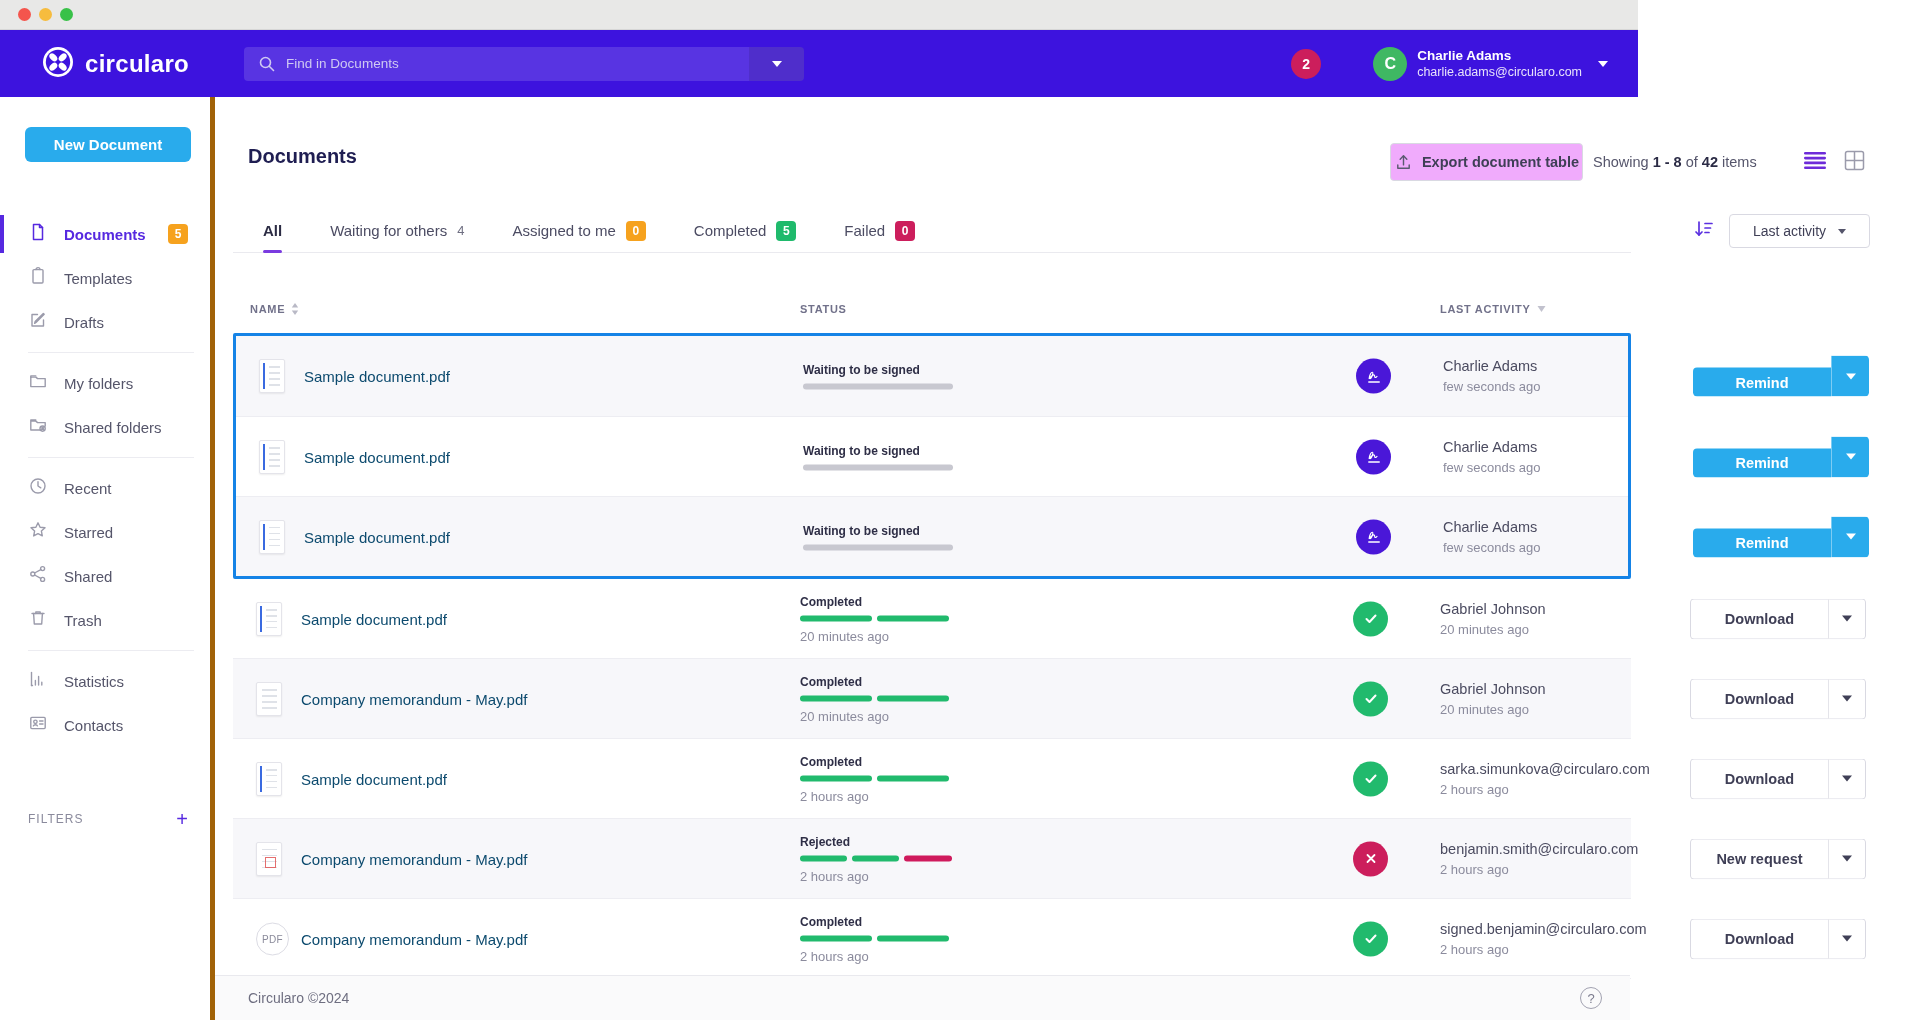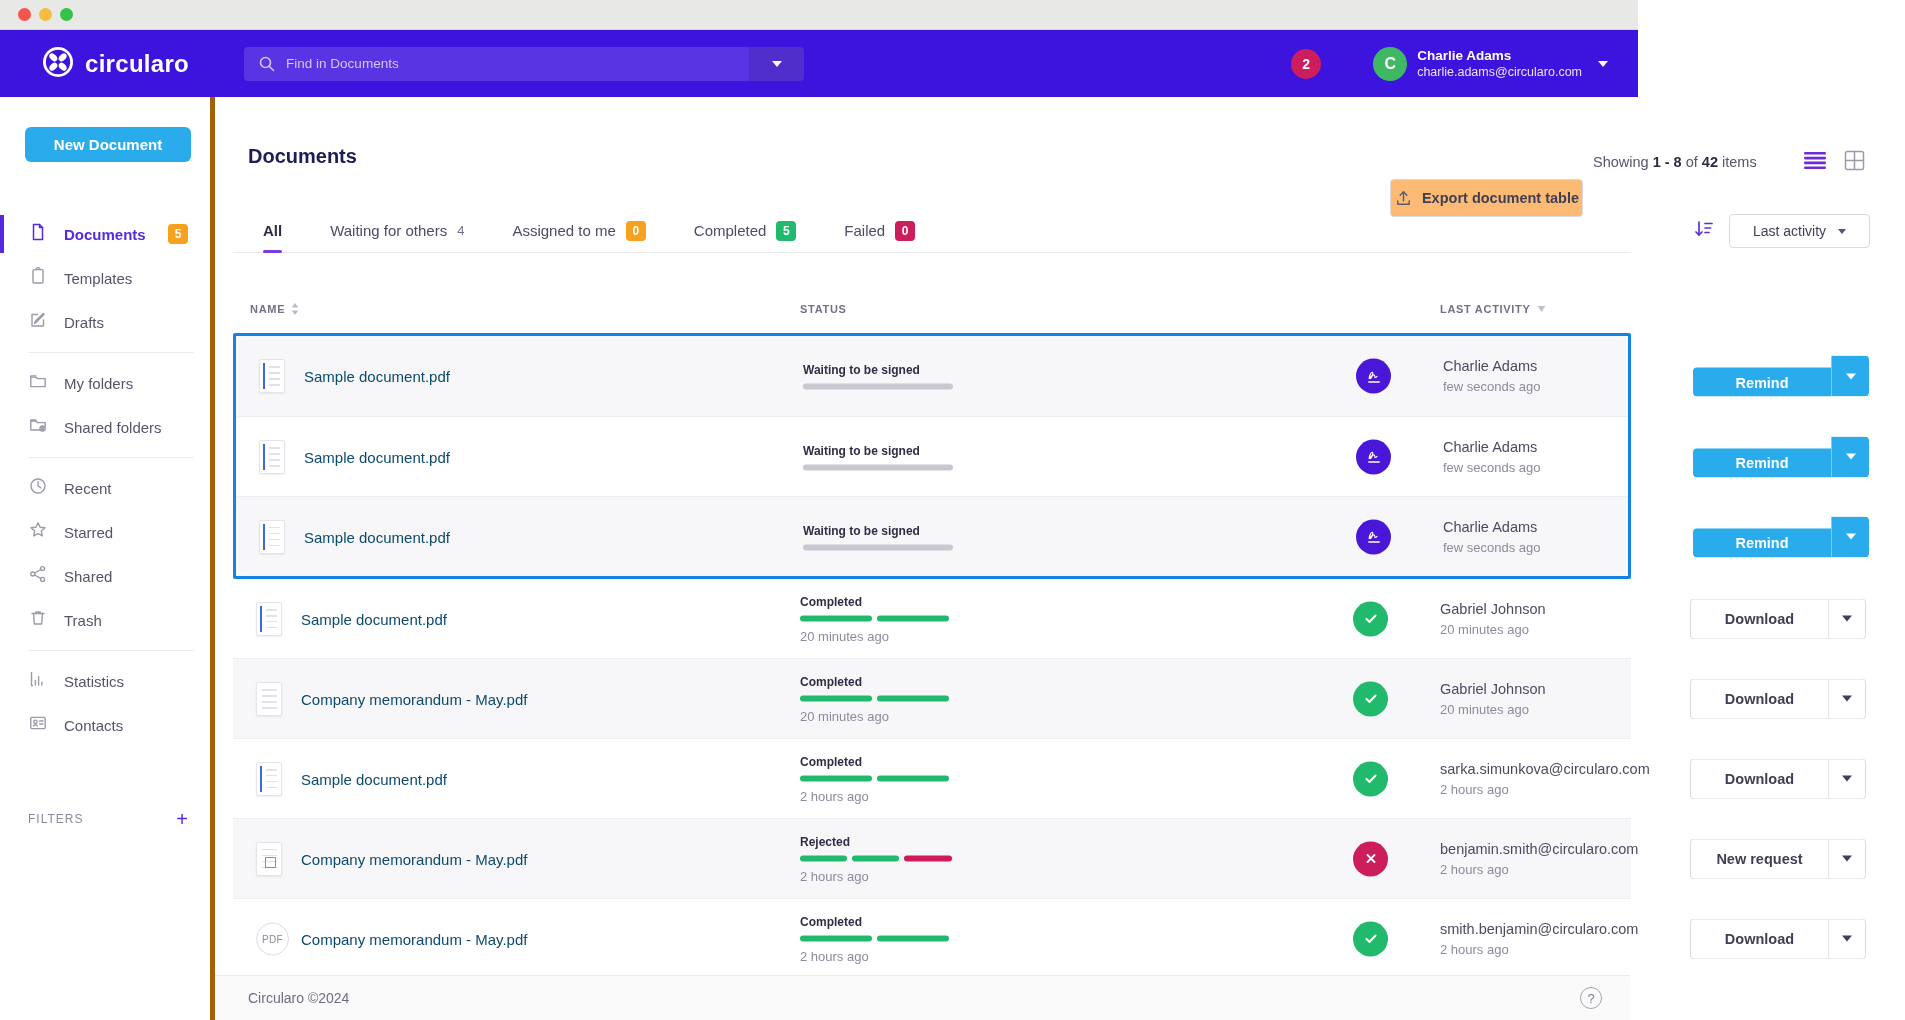--- a/index.html
+++ b/index.html
@@ -46,7 +46,7 @@
   
   .main { position:absolute; left:215px; top:97px; right:0; bottom:0; background:#fff; }
   .page-title { position:absolute; left:33px; top:48px; font-size:20px; font-weight:800; color:#1f1e52; }
-  .export-btn { position:absolute; left:1175px; top:46px; width:193px; height:38px; background:#fdba74; border:1px solid #d9d9e2; border-radius:4px; display:flex; align-items:center; justify-content:center; gap:9px; cursor:pointer; font-family:inherit;margin-top:36px; }
+  .export-btn { position:absolute; left:1175px; top:46px; width:193px; height:38px; background:#f0abfc; border:1px solid #d9d9e2; border-radius:4px; display:flex; align-items:center; justify-content:center; gap:9px; cursor:pointer; font-family:inherit; }
   .export-btn span { font-size:14.5px; font-weight:700; color:#3f3f56; }
   .showing { position:absolute; left:1378px; top:46px; height:38px; display:flex; align-items:center; font-size:14.5px; color:#55556b; white-space:pre; }
   .showing b { color:#2b2b45; }

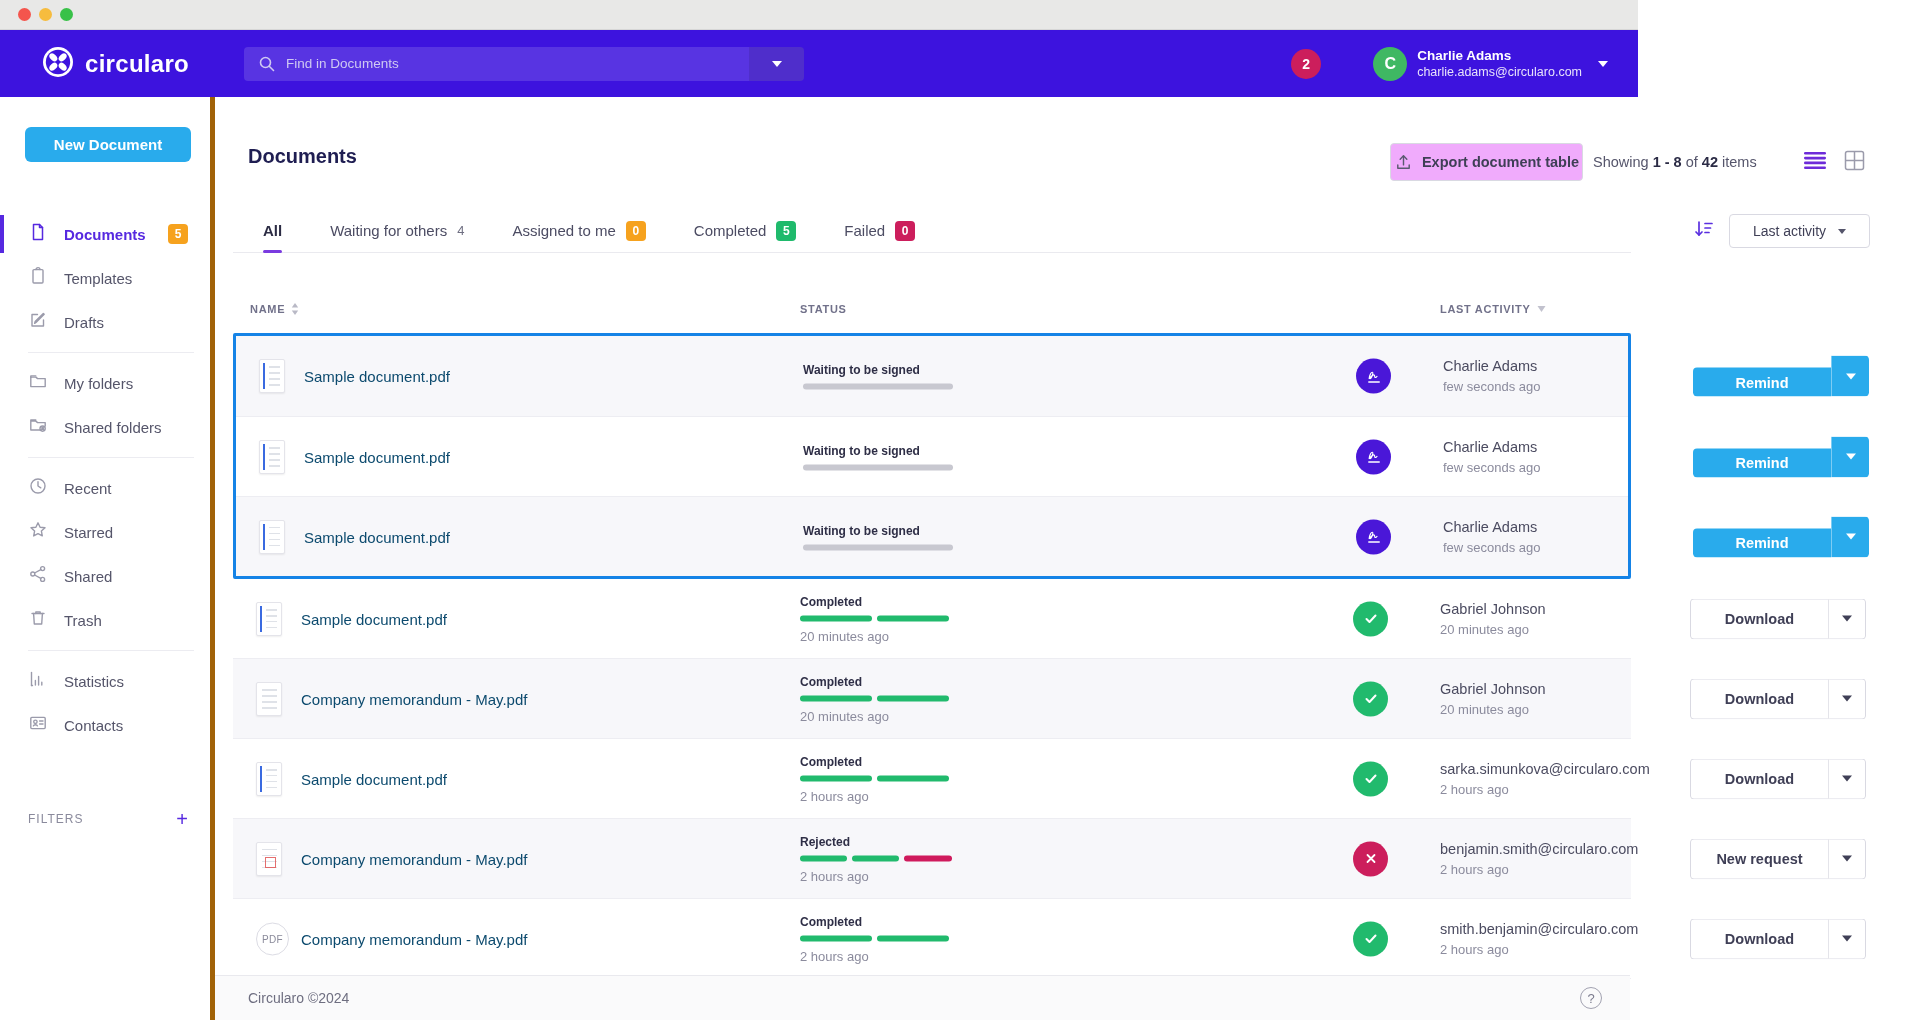--- a/index.html
+++ b/index.html
@@ -568,7 +568,7 @@
               </svg>
             </div>
     <div class="actor-col">
-      <div class="actor-name">smith.benjamin@circularo.com</div>
+      <div class="actor-name">signed.benjamin@circularo.com</div>
       <div class="actor-time">2 hours ago</div>
     </div>
     <div class="action outline">

